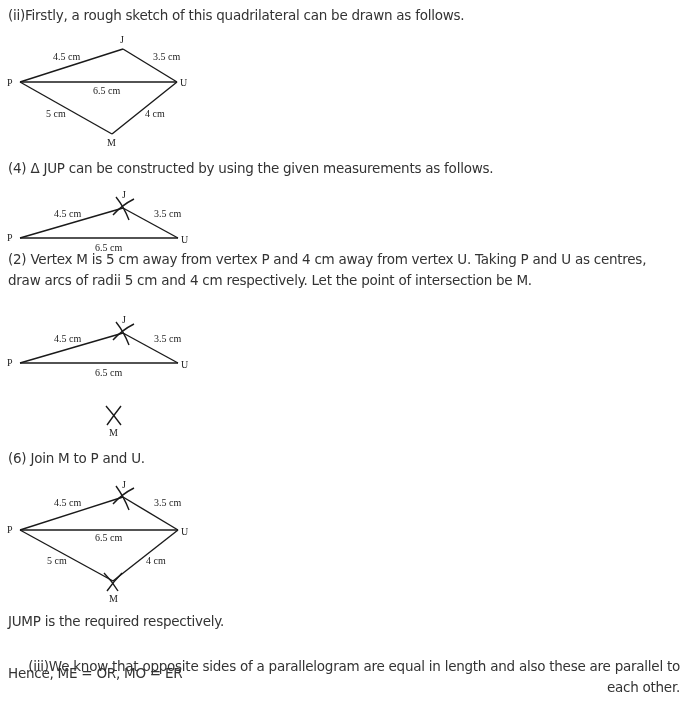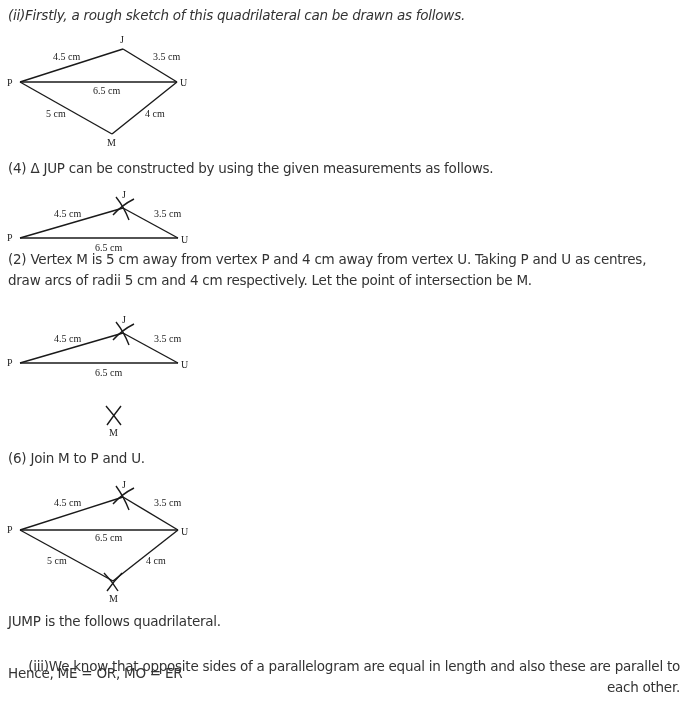--- a/index.html
+++ b/index.html
@@ -20,7 +20,7 @@
 </head>
 <body>
 
-<p class="para" style="top:5px;font-style:italic;">(ii)Firstly, a rough sketch of this quadrilateral can be drawn as follows.</p>
+<p class="para" style="top:5px;">(ii)Firstly, a rough sketch of this quadrilateral can be drawn as follows.</p>
 
 <svg class="fig" style="top:30px;" width="200" height="122" viewBox="0 0 200 122">
   <line x1="20" y1="52" x2="123" y2="19"></line>

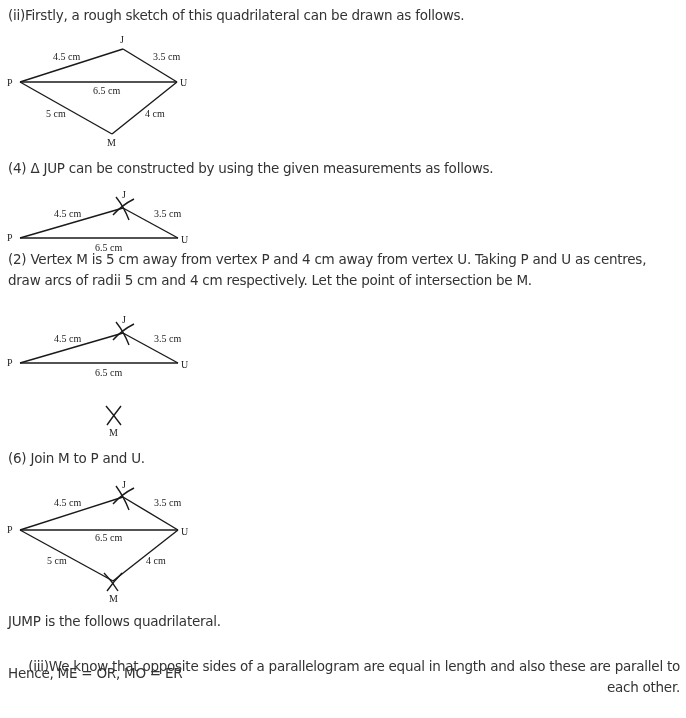--- a/index.html
+++ b/index.html
@@ -97,7 +97,7 @@
   <text x="146" y="91">4 cm</text>
 </svg>
 
-<p class="para" style="top:611px;">JUMP is the follows quadrilateral.</p>
+<p class="para" style="top:611px;">JUMP is the required respectively.</p>
 <p class="para wrap" style="top:656px;text-align:right;">(iii)We know that opposite sides of a parallelogram are equal in length and also these are parallel to each other.</p>
 <p class="para" style="top:663px;">Hence, ME = OR, MO = ER</p>
 

